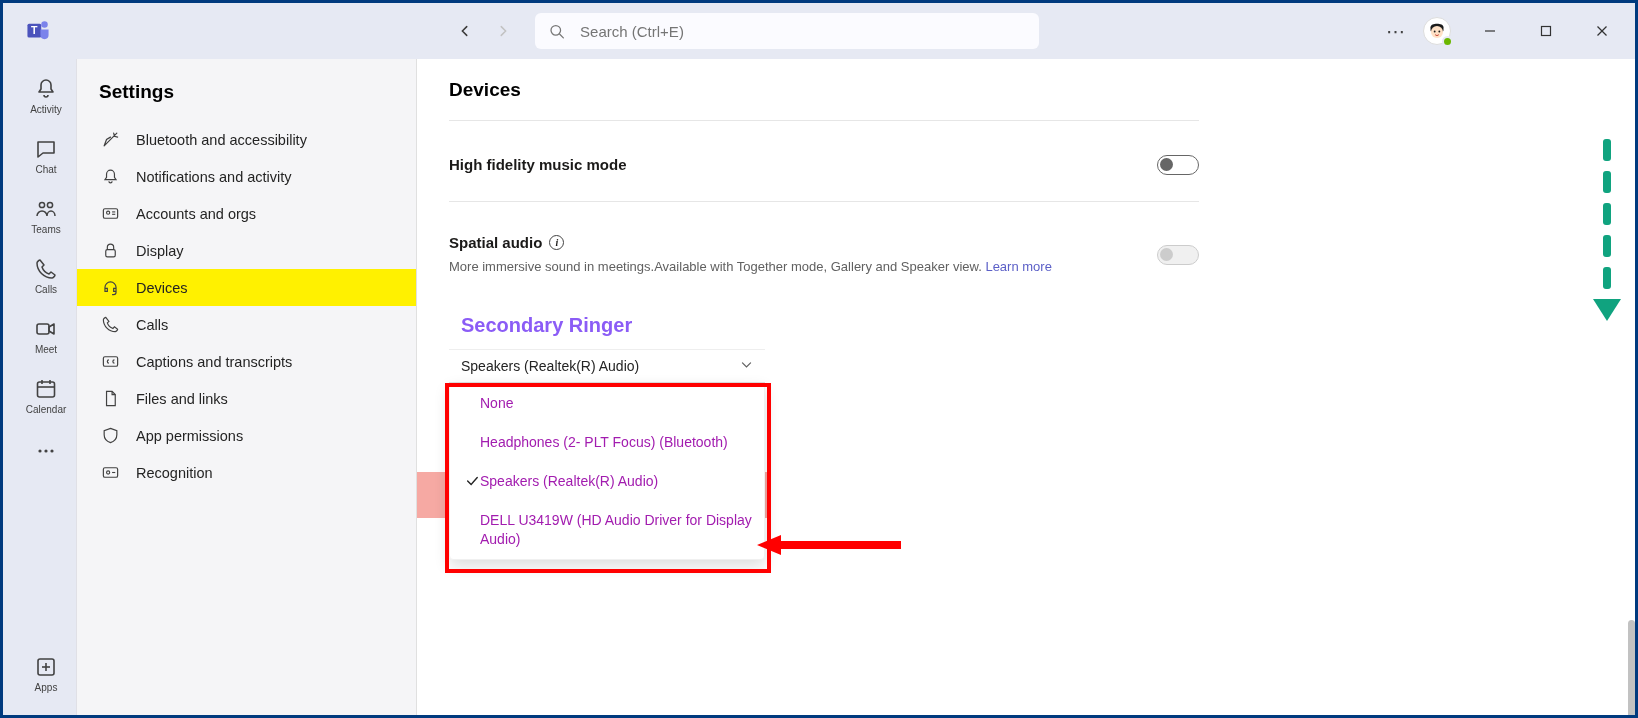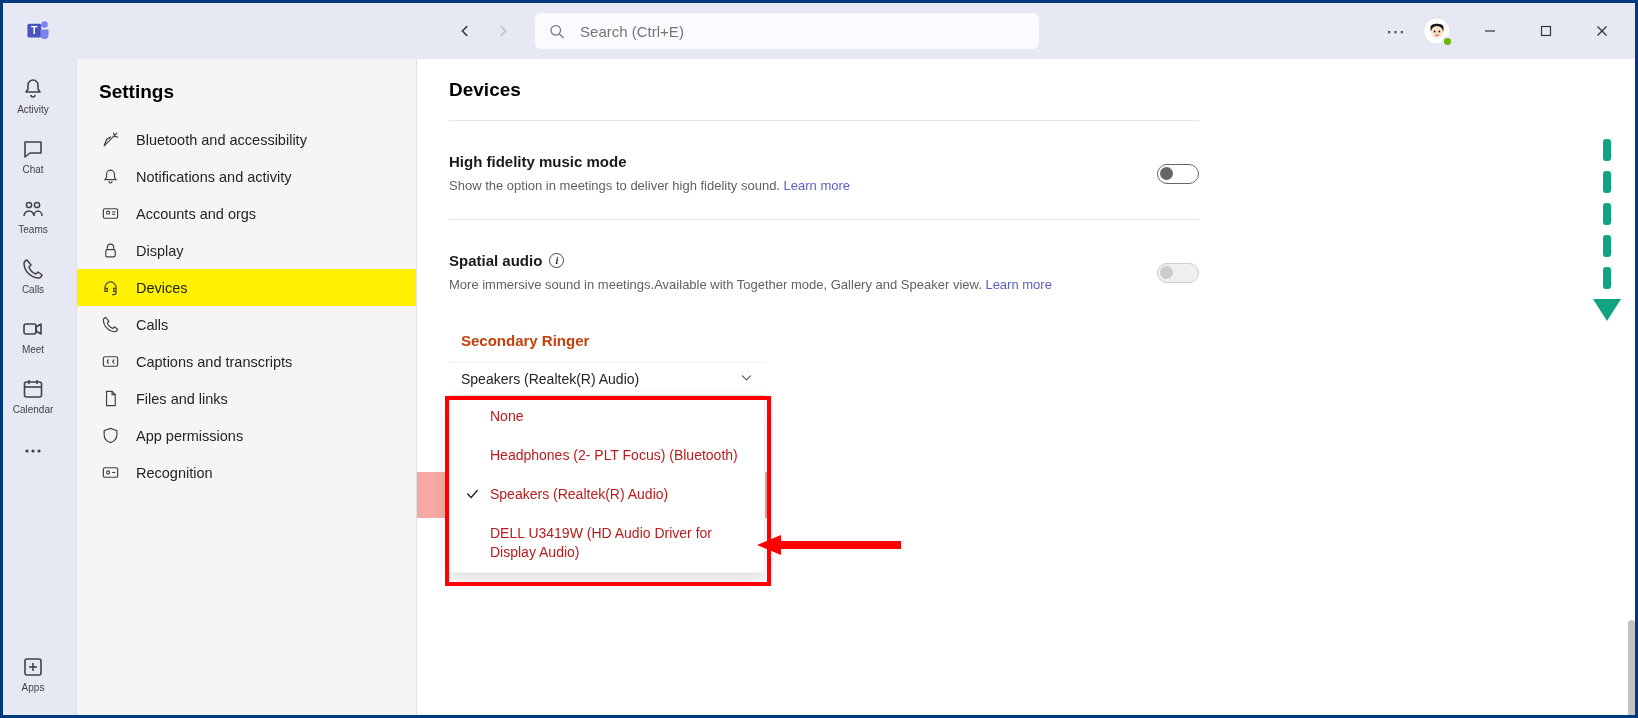--- a/index.html
+++ b/index.html
@@ -23,7 +23,7 @@
 
   
   .body { flex:1; display:flex; min-height:0; }
-  .apprail { width:74px; background:#e6e9f3; display:flex; flex-direction:column; align-items:flex-start; padding-top:12px; gap:10px; border-right:1px solid #e0e0e6;}
+  .apprail { width:74px; background:#e6e9f3; display:flex; flex-direction:column; align-items:flex-end; padding-top:12px; gap:10px; border-right:1px solid #e0e0e6;}
   .railitem { width:60px; display:flex; flex-direction:column; align-items:center; gap:3px; padding:6px 0; color:#424242; cursor:pointer;}
   .railitem svg { width:24px; height:24px; }
   .railitem .lbl { font-size:10px; text-align:center; }

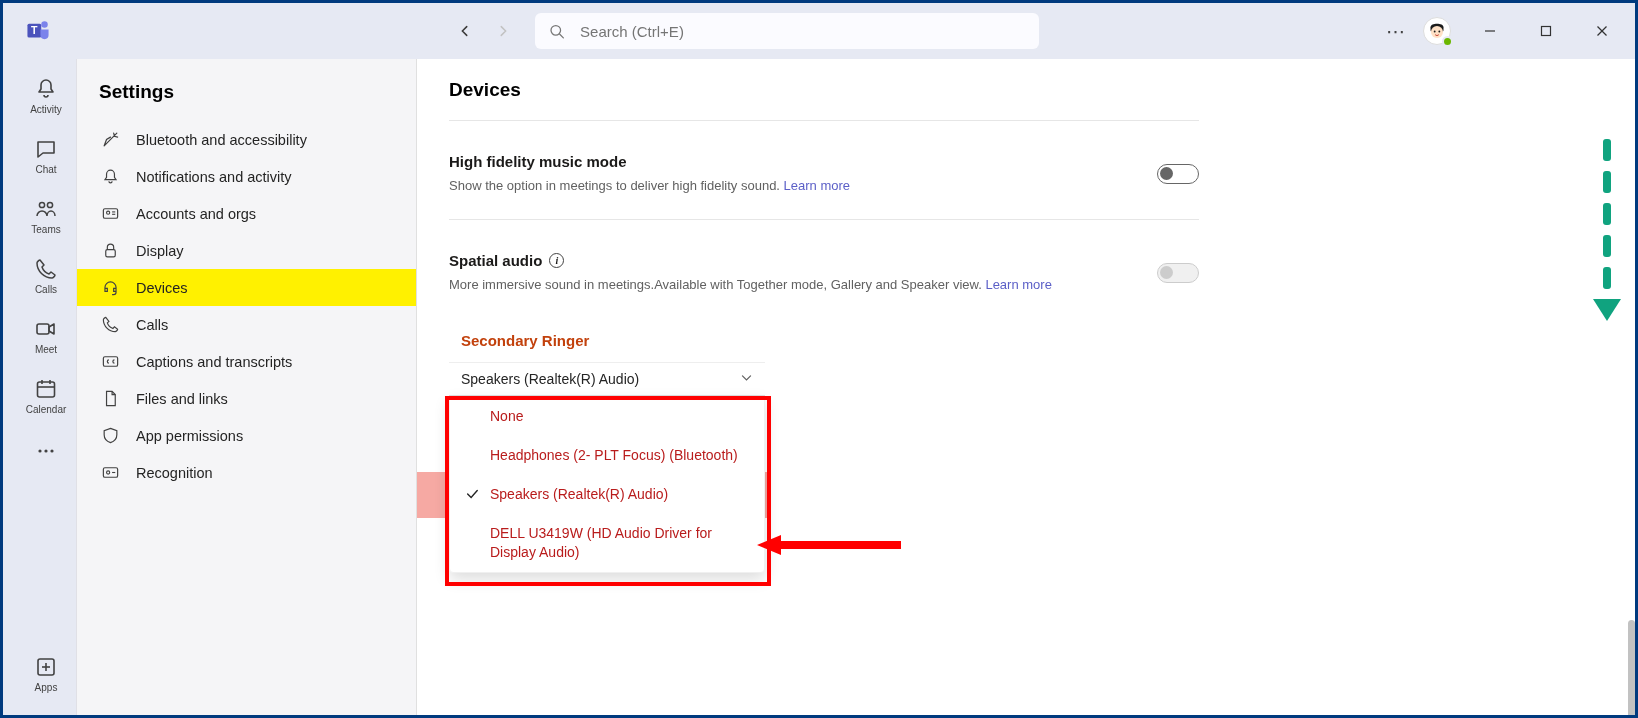--- a/index.html
+++ b/index.html
@@ -290,9 +290,6 @@
         <div class="setting-row">
           <div class="setting-text">
             <div class="setting-title">High fidelity music mode</div>
-            <div class="setting-desc">
-              <span>Show the option in meetings to deliver high fidelity sound. </span><a>Learn more</a>
-            </div>
           </div>
           <div class="toggle off">
               <div class="knob"></div>

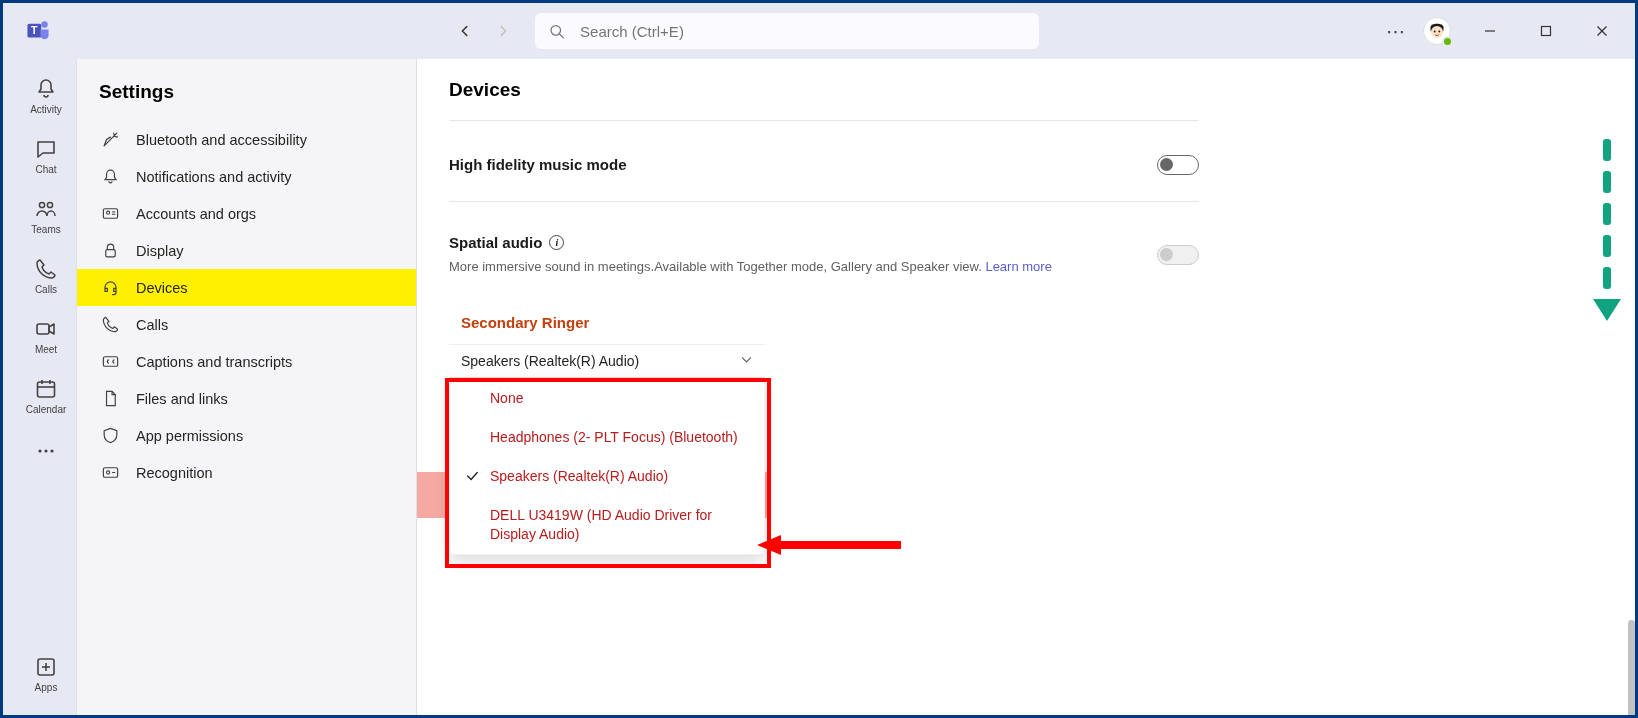--- a/index.html
+++ b/index.html
@@ -53,7 +53,7 @@
   .toggle.disabled { background:#f0f0f0; border:1.5px solid #ccc;}
   .toggle.disabled .knob { position:absolute; left:2px; top:2px; width:13px; height:13px; border-radius:50%; background:#ccc;}
 
-  .sec-label { font-size:15px; font-weight:700; color:#c2410c; }
+  .sec-label { font-size:20px; font-weight:700; color:#8b5cf6; }
   .sec-highlight { position:absolute; left:0; top:352px; width:352px; height:46px; background:#f6a9a3; z-index:0;}
   .sec-label-wrap { position:relative; padding:14px 0 12px 12px; width:340px;}
 

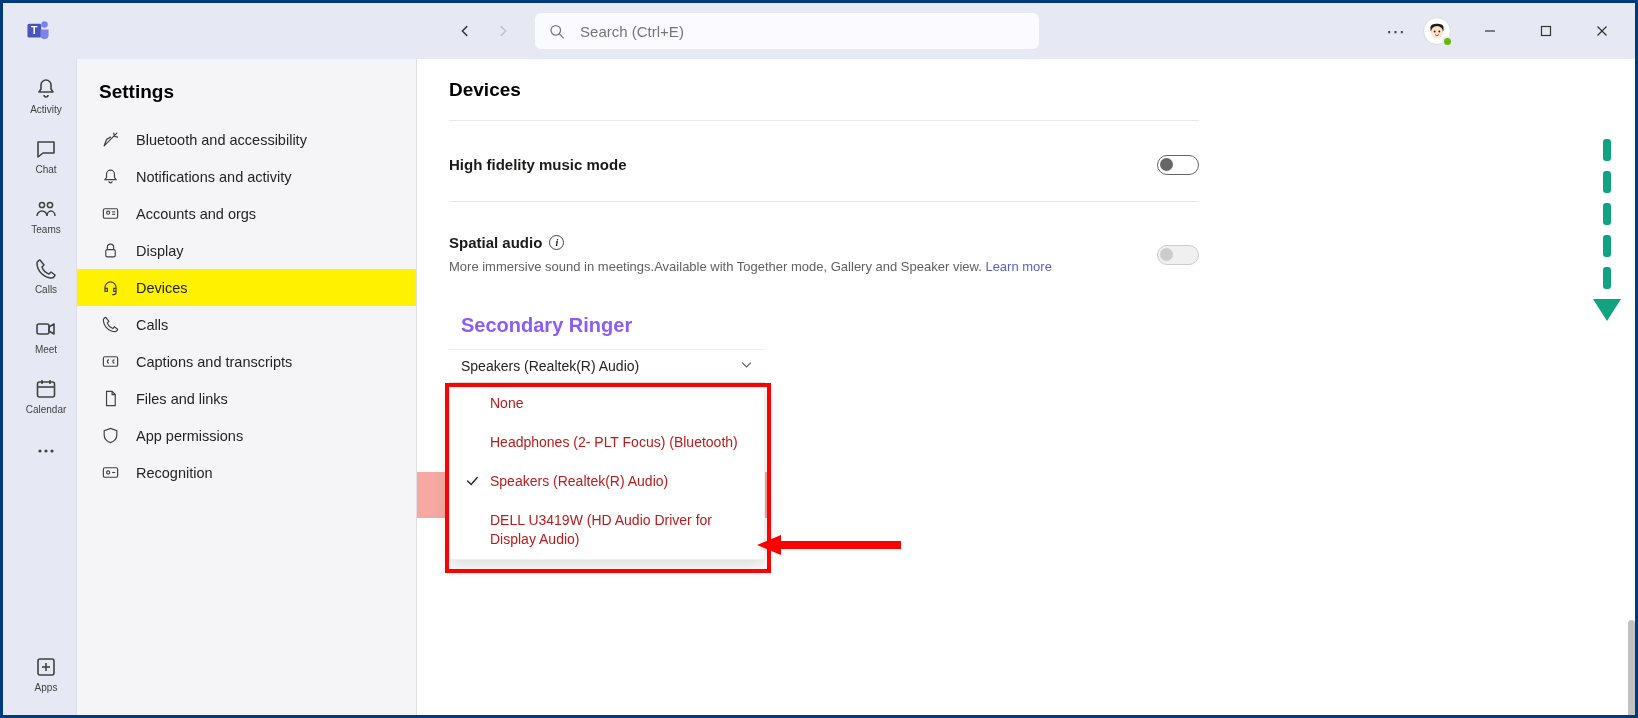--- a/index.html
+++ b/index.html
@@ -62,7 +62,7 @@
   .dropdown-box-outline { position:absolute; border:4px solid #ff0000; pointer-events:none;}
   .select-wrap { width:316px; position:relative;}
   .menu { width:316px; background:#fff; box-shadow:0 6px 16px rgba(0,0,0,0.14); border-radius:4px; overflow:hidden; border:1px solid #f0f0f0;}
-  .menuitem { display:flex; align-items:flex-start; gap:10px; padding:10px 12px 10px 14px; font-size:14px; color:#b91c1c; cursor:pointer;}
+  .menuitem { display:flex; align-items:flex-start; gap:0; padding:10px 12px 10px 14px; font-size:14px; color:#a21caf; cursor:pointer;}
   .menuitem .chk { width:16px; display:flex; justify-content:center; padding-top:2px;}
   .menuitem .txt { flex:1; line-height:19px;}
 

